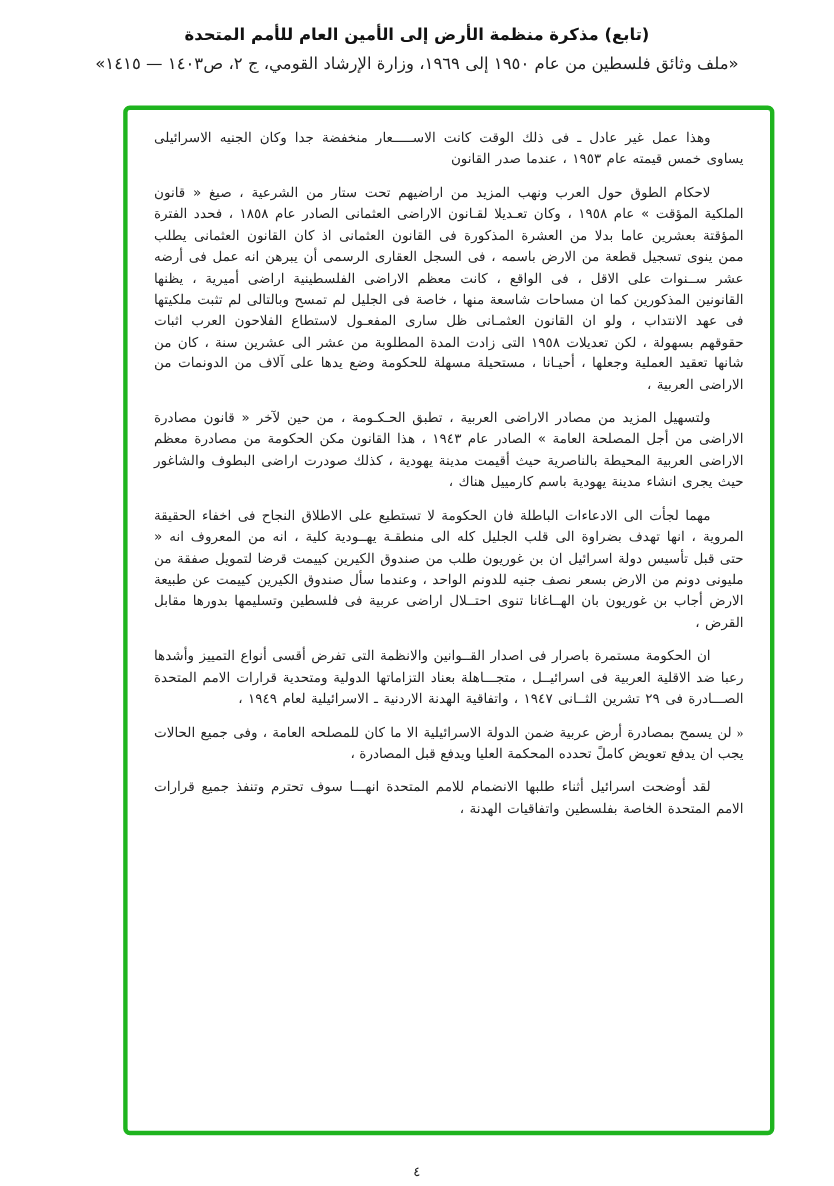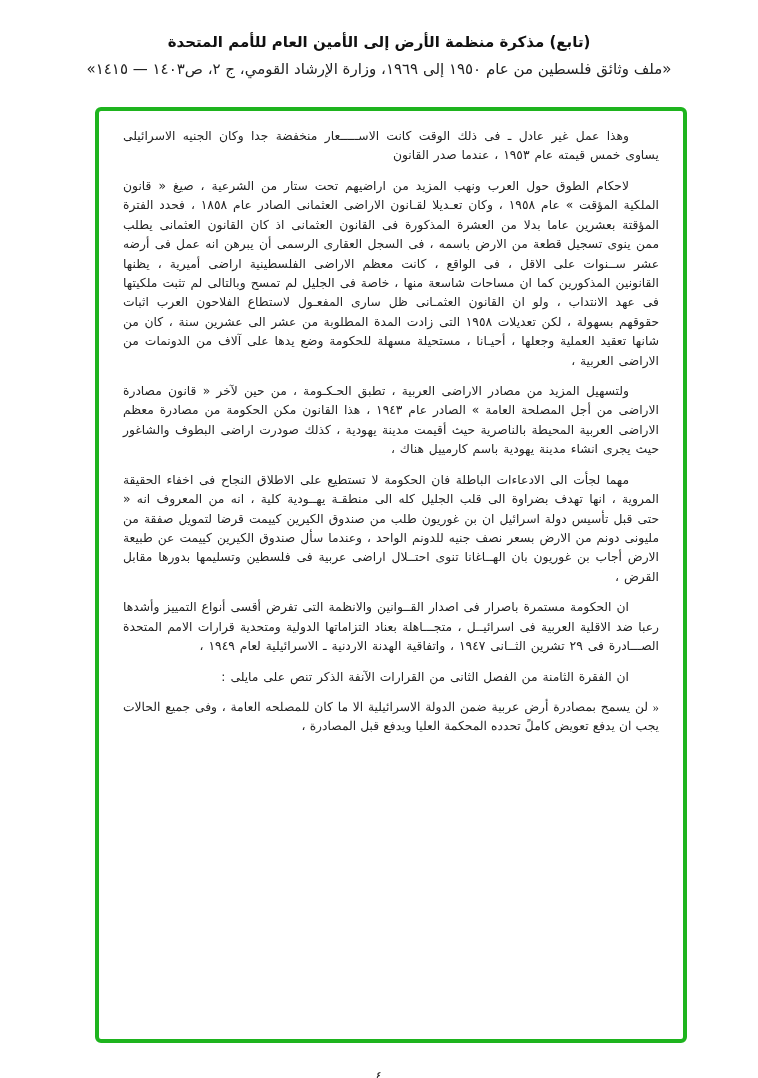--- a/index.html
+++ b/index.html
@@ -21,7 +21,6 @@
   .header {
     text-align: center;
     padding-top: 22px;
-    margin-top: 11px;
   }
   .title {
     font-size: 15px;

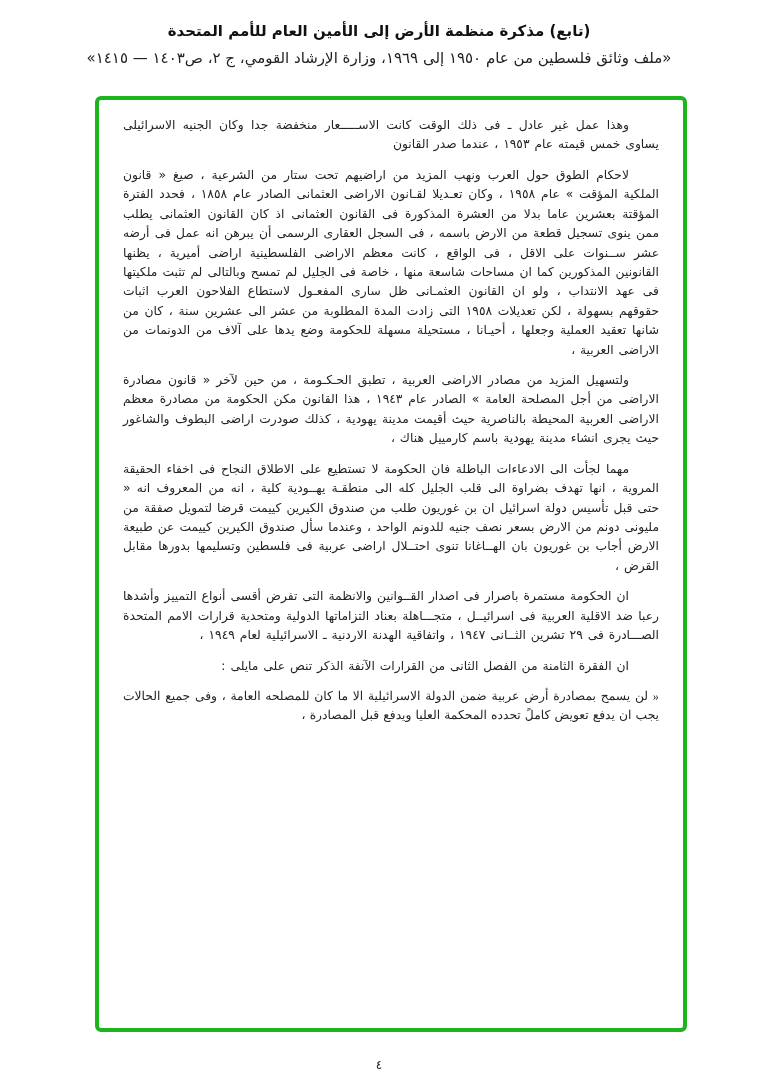--- a/index.html
+++ b/index.html
@@ -36,7 +36,7 @@
   }
   .green-box {
     position: absolute;
-    left: 95px;
+    left: 112px;
     top: 96px;
     width: 592px;
     height: 936px;

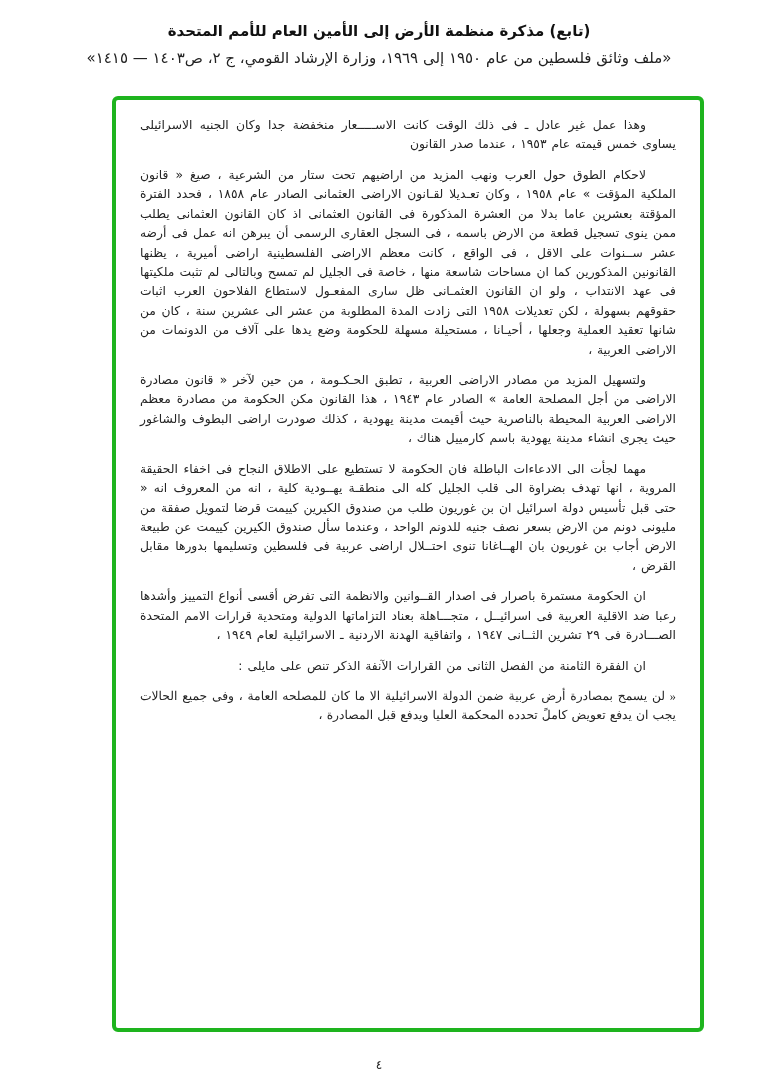--- a/index.html
+++ b/index.html
@@ -87,7 +87,6 @@
     <p>ولتسهيل المزيد من مصادر الاراضى العربية ، تطبق الحـكـومة ، من حين لآخر « قانون مصادرة الاراضى من أجل المصلحة العامة » الصادر عام ١٩٤٣ ، هذا القانون مكن الحكومة من مصادرة معظم الاراضى العربية المحيطة بالناصرية حيث أقيمت مدينة يهودية ، كذلك صودرت اراضى البطوف والشاغور حيث يجرى انشاء مدينة يهودية باسم كارمييل هناك ،</p>
     <p>مهما لجأت الى الادعاءات الباطلة فان الحكومة لا تستطيع على الاطلاق النجاح فى اخفاء الحقيقة المروية ، انها تهدف بضراوة الى قلب الجليل كله الى منطقـة يهــودية كلية ، انه من المعروف انه « حتى قبل تأسيس دولة اسرائيل ان بن غوريون طلب من صندوق الكيرين كييمت قرضا لتمويل صفقة من مليونى دونم من الارض بسعر نصف جنيه للدونم الواحد ، وعندما سأل صندوق الكيرين كييمت عن طبيعة الارض أجاب بن غوريون بان الهــاغانا تنوى احتــلال اراضى عربية فى فلسطين وتسليمها بدورها مقابل القرض ،</p>
     <p>ان الحكومة مستمرة باصرار فى اصدار القــوانين والانظمة التى تفرض أقسى أنواع التمييز وأشدها رعبا ضد الاقلية العربية فى اسرائيــل ، متجـــاهلة بعناد التزاماتها الدولية ومتحدية قرارات الامم المتحدة الصـــادرة فى ٢٩ تشرين الثــانى ١٩٤٧ ، واتفاقية الهدنة الاردنية ـ الاسرائيلية لعام ١٩٤٩ ،</p>
-    <p>ان الفقرة الثامنة من الفصل الثانى من القرارات الآنفة الذكر تنص على مايلى :</p>
     <p class="quote">« لن يسمح بمصادرة أرض عربية ضمن الدولة الاسرائيلية الا ما كان للمصلحه العامة ، وفى جميع الحالات يجب ان يدفع تعويض كاملً تحدده المحكمة العليا ويدفع قبل المصادرة ،</p>
   </div>
 

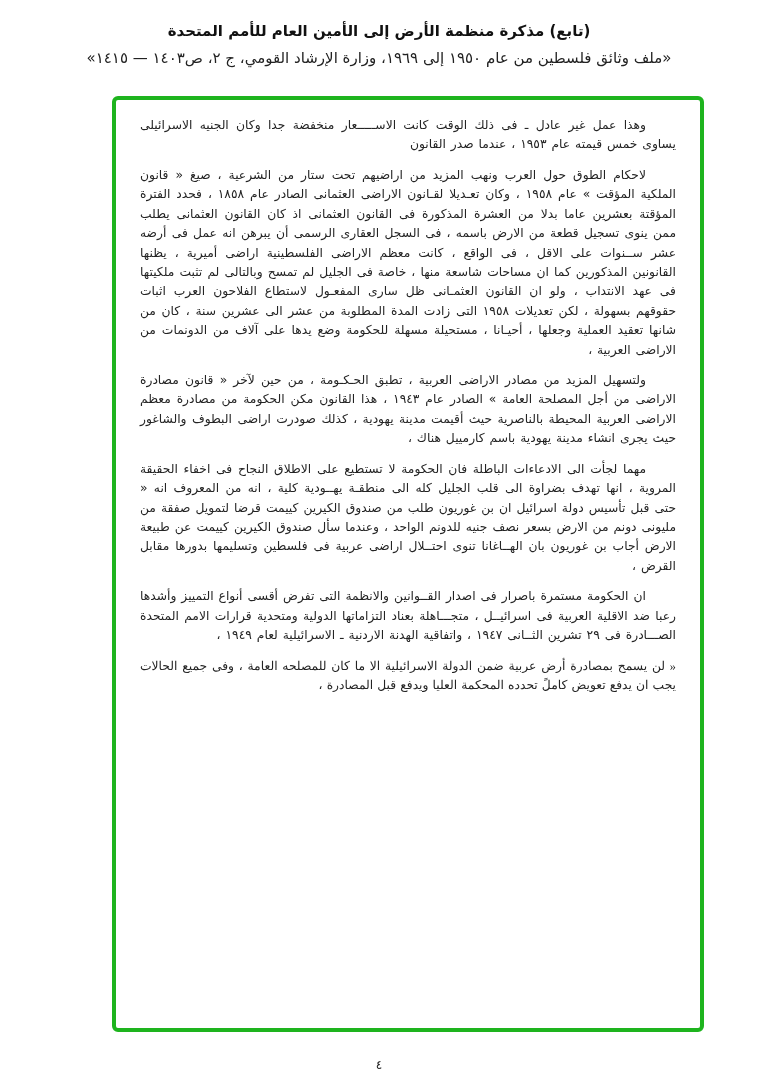--- a/index.html
+++ b/index.html
@@ -88,6 +88,7 @@
     <p>مهما لجأت الى الادعاءات الباطلة فان الحكومة لا تستطيع على الاطلاق النجاح فى اخفاء الحقيقة المروية ، انها تهدف بضراوة الى قلب الجليل كله الى منطقـة يهــودية كلية ، انه من المعروف انه « حتى قبل تأسيس دولة اسرائيل ان بن غوريون طلب من صندوق الكيرين كييمت قرضا لتمويل صفقة من مليونى دونم من الارض بسعر نصف جنيه للدونم الواحد ، وعندما سأل صندوق الكيرين كييمت عن طبيعة الارض أجاب بن غوريون بان الهــاغانا تنوى احتــلال اراضى عربية فى فلسطين وتسليمها بدورها مقابل القرض ،</p>
     <p>ان الحكومة مستمرة باصرار فى اصدار القــوانين والانظمة التى تفرض أقسى أنواع التمييز وأشدها رعبا ضد الاقلية العربية فى اسرائيــل ، متجـــاهلة بعناد التزاماتها الدولية ومتحدية قرارات الامم المتحدة الصـــادرة فى ٢٩ تشرين الثــانى ١٩٤٧ ، واتفاقية الهدنة الاردنية ـ الاسرائيلية لعام ١٩٤٩ ،</p>
     <p class="quote">« لن يسمح بمصادرة أرض عربية ضمن الدولة الاسرائيلية الا ما كان للمصلحه العامة ، وفى جميع الحالات يجب ان يدفع تعويض كاملً تحدده المحكمة العليا ويدفع قبل المصادرة ،</p>
+    <p>لقد أوضحت اسرائيل أثناء طلبها الانضمام للامم المتحدة انهـــا سوف تحترم وتنفذ جميع قرارات الامم المتحدة الخاصة بفلسطين واتفاقيات الهدنة ،</p>
   </div>
 
   <div class="page-number">٤</div>

